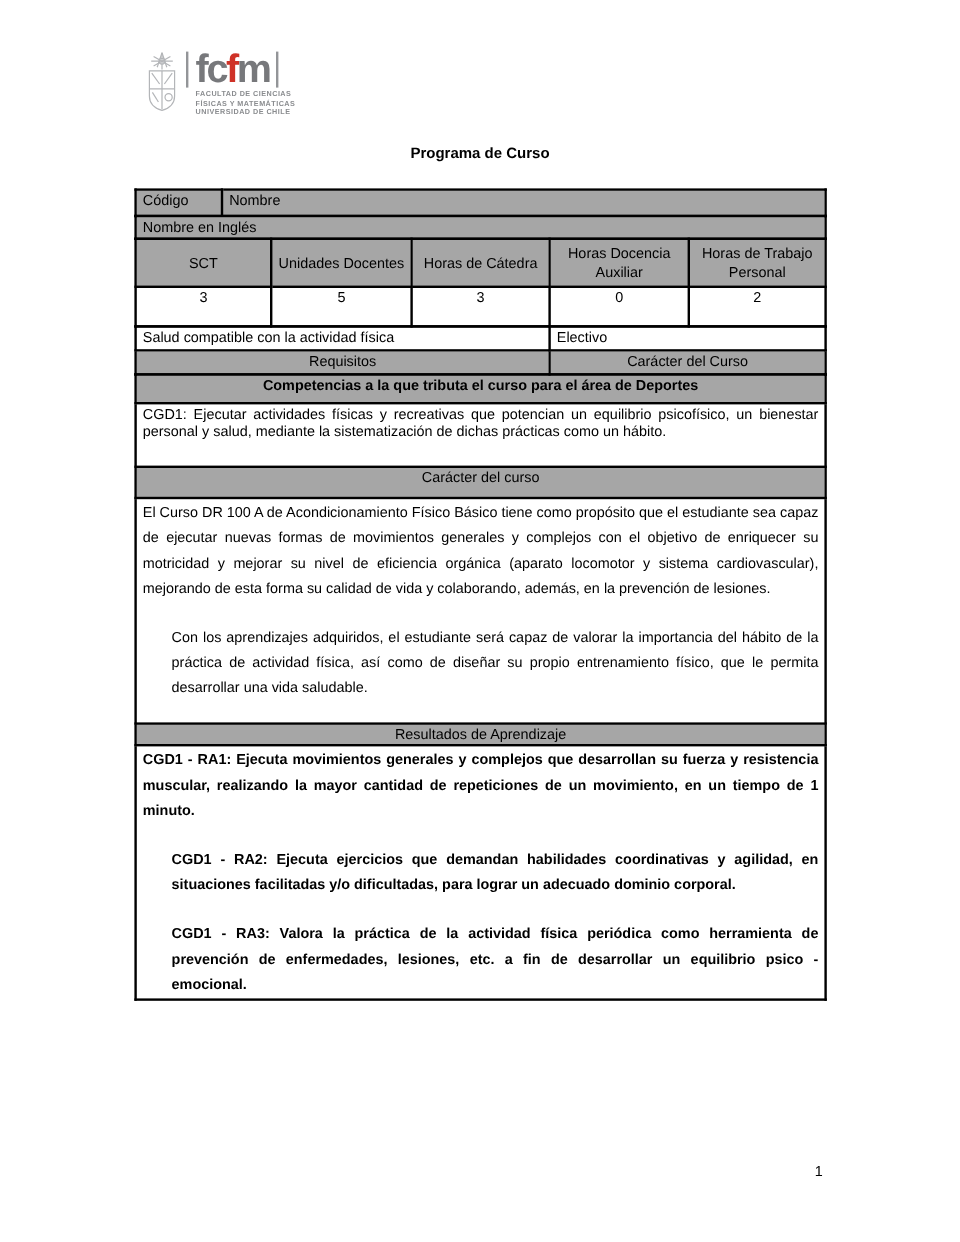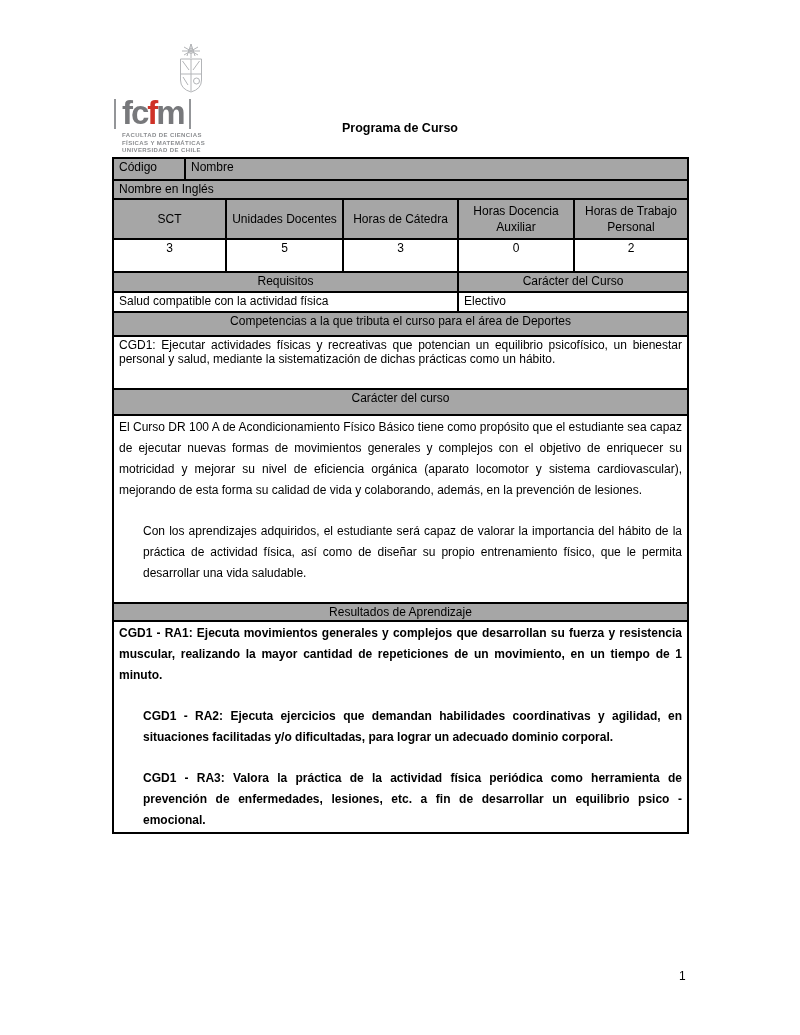--- a/index.html
+++ b/index.html
@@ -8,7 +8,7 @@
     font-family:"Liberation Sans", sans-serif; color:#000; overflow:hidden;
   }
   
-  .logo { position:absolute; left:108px; top:43px; display:flex; align-items:flex-end;flex-direction:column; }
+  .logo { position:absolute; left:121px; top:43px; display:flex; align-items:flex-start; }
   .crest { width:28px; height:56px; }
   .logo-right { margin-left:6px; }
   .fcfm-word {

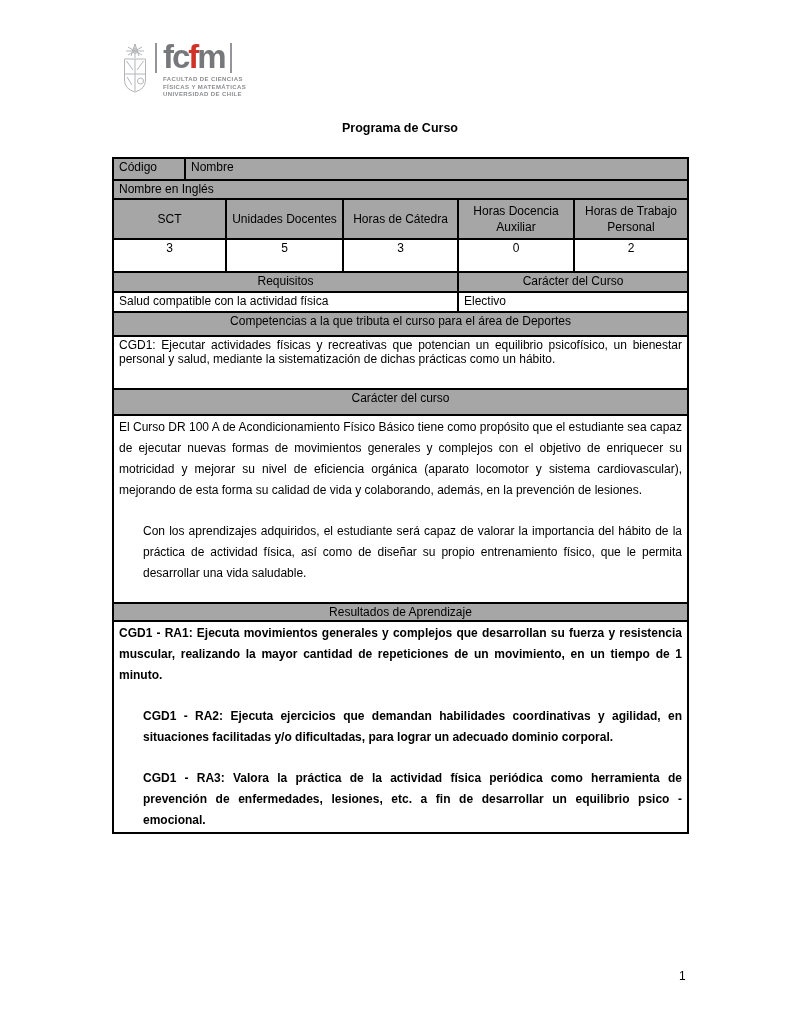--- a/index.html
+++ b/index.html
@@ -143,12 +143,12 @@
         </colgroup>
       <tbody>
           <tr>
+        <td class="h20">Salud compatible con la actividad física</td>
+        <td>Electivo</td>
+      </tr>
+      <tr>
         <td class="gray ctr h20">Requisitos</td>
         <td class="gray ctr">Carácter del Curso</td>
-      </tr>
-      <tr>
-        <td class="h20">Salud compatible con la actividad física</td>
-        <td>Electivo</td>
       </tr>
     </tbody>
       </table>

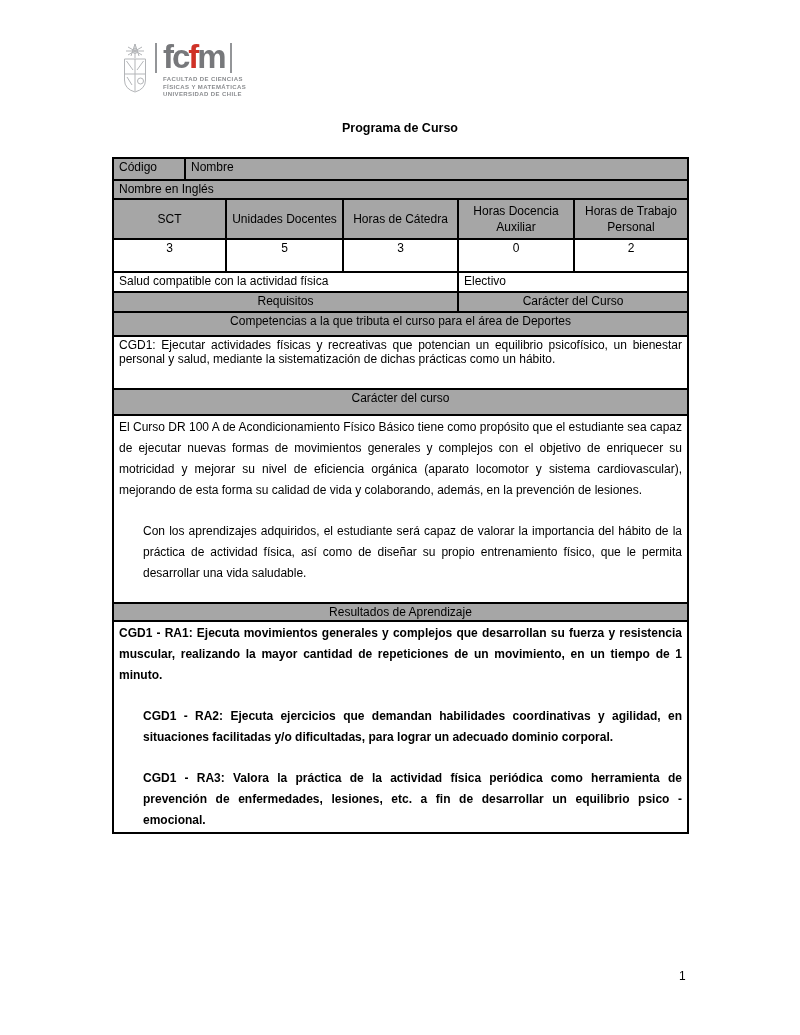--- a/index.html
+++ b/index.html
@@ -41,7 +41,7 @@
   td.h32 { height:33px; }
   td.h18 { height:19px; }
   td.h20 { height:20px; }
-  td.comp-h { height:24px; }
+  td.comp-h { height:24px;font-weight:bold; }
   td.prop-h { height:26px; }
   td.res-h  { height:17px; padding-top:0; padding-bottom:0;text-align:center; }
   td.para-cell { padding:4px 6px; }

